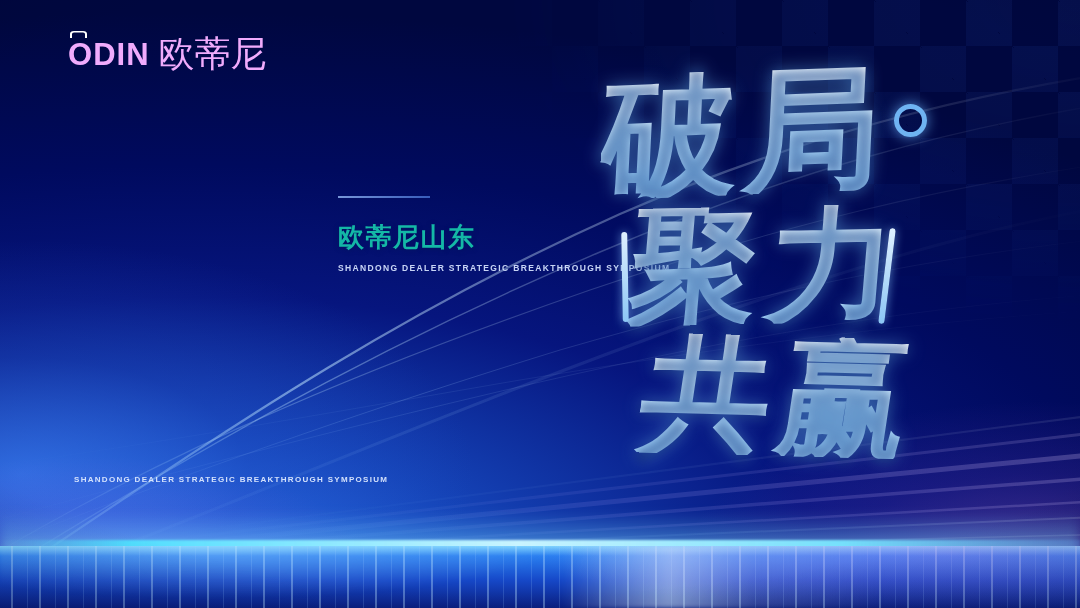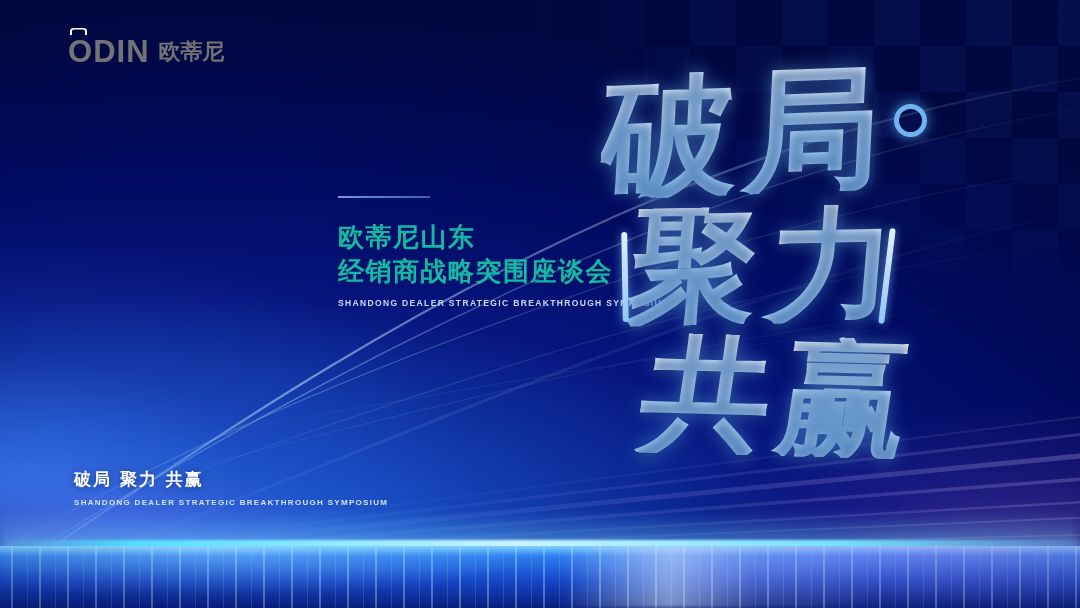--- a/index.html
+++ b/index.html
@@ -83,7 +83,7 @@
   
   #logo{
     position:absolute;left:68px;top:36px;display:flex;align-items:center;gap:9px;
-    color:#737373;
+    color:#f0abfc;
   }
   #logo .odin{
     font-size:31px;font-weight:700;letter-spacing:1px;line-height:1;

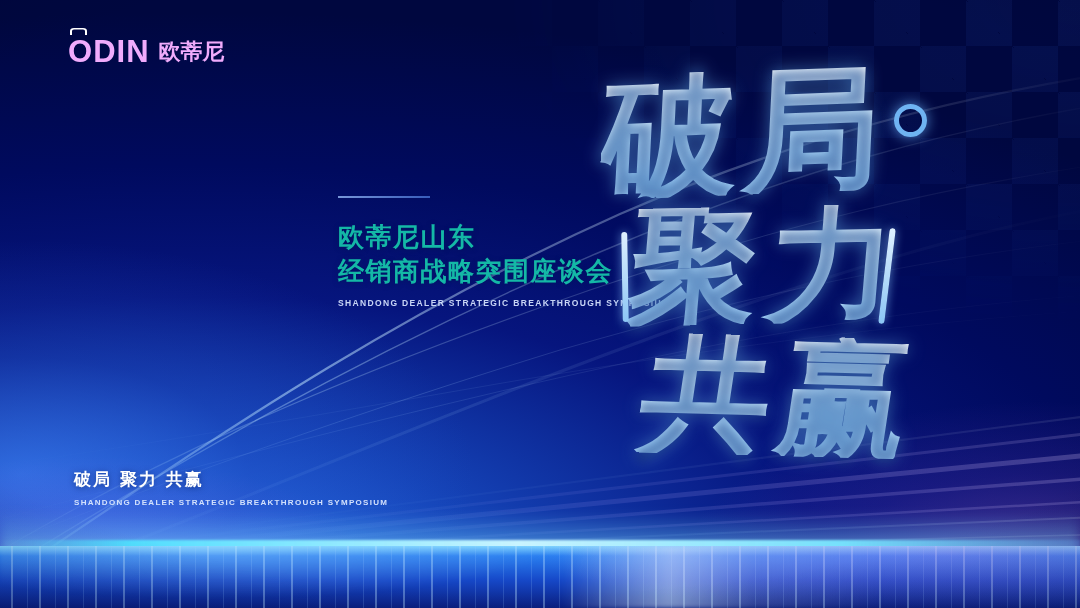--- a/index.html
+++ b/index.html
@@ -94,7 +94,7 @@
     border:2.2px solid #fff;border-bottom:none;
     border-radius:4px 4px 0 0;transform:scaleY(.8);
   }
-  #logo .cn{font-size:22px;font-weight:700;letter-spacing:0px;line-height:1;
+  #logo .cn{font-size:36px;font-weight:400;letter-spacing:0px;line-height:1;
     font-family:"DejaVu Sans","Liberation Sans",sans-serif;}
 
   

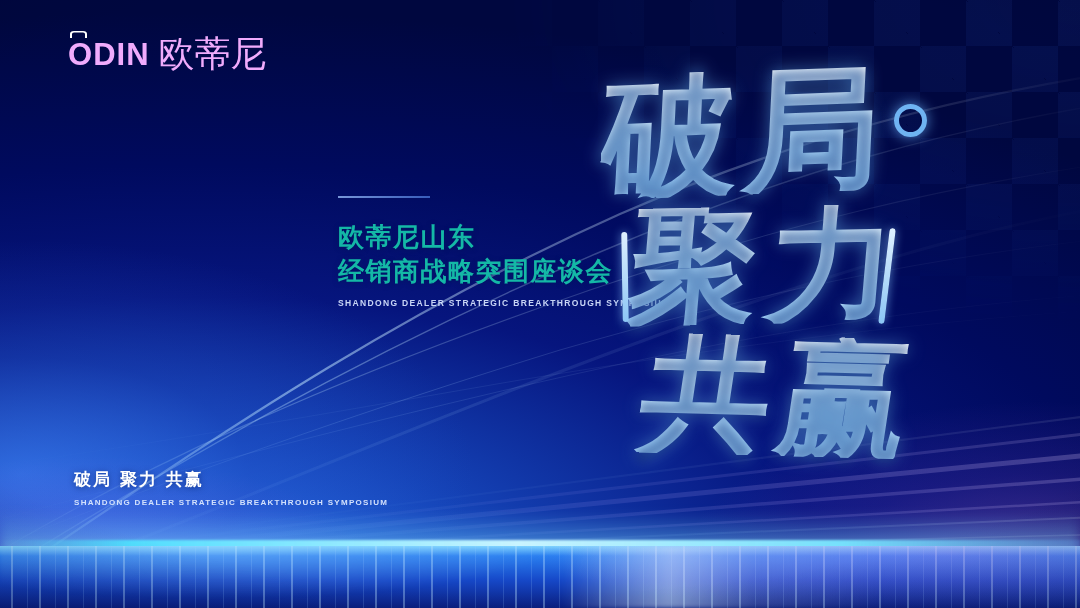--- a/index.html
+++ b/index.html
@@ -227,7 +227,6 @@
   <div id="title-block">
     <div id="title-rule"></div>
     <div class="title-cn">欧蒂尼山东</div>
-    <div class="title-cn">经销商战略突围座谈会</div>
     <div id="title-en">SHANDONG DEALER STRATEGIC BREAKTHROUGH SYMPOSIUM</div>
   </div>
 

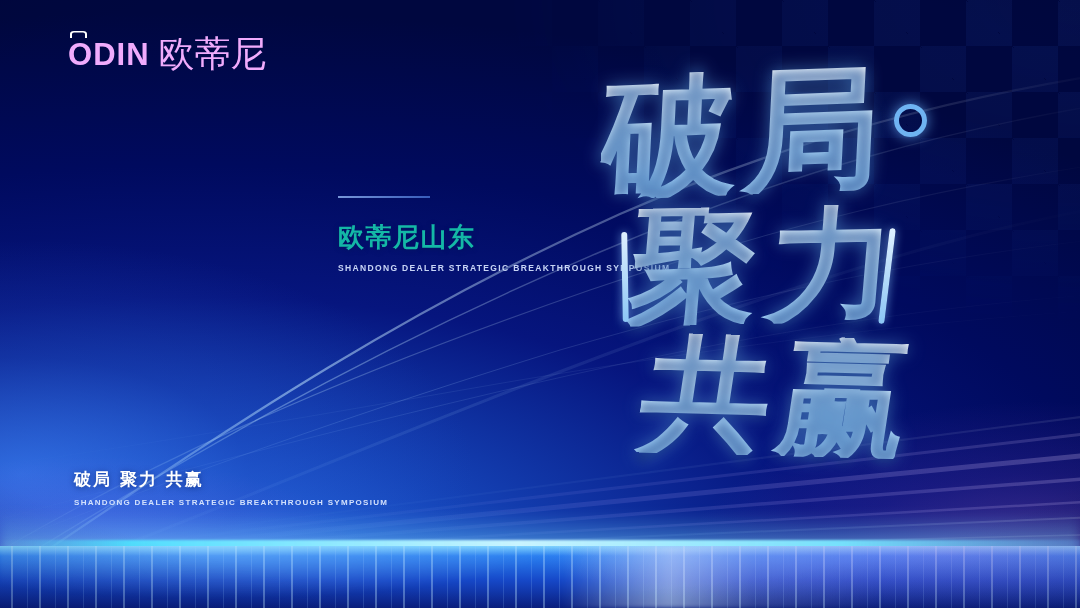--- a/index.html
+++ b/index.html
@@ -240,7 +240,6 @@
   <div class="cal-bar" id="cal-bar-right"></div>
 
   <div id="bottom-left">
-    <div id="bl-cn">破局 聚力 共赢</div>
     <div id="bl-en">SHANDONG DEALER STRATEGIC BREAKTHROUGH SYMPOSIUM</div>
   </div>
 

